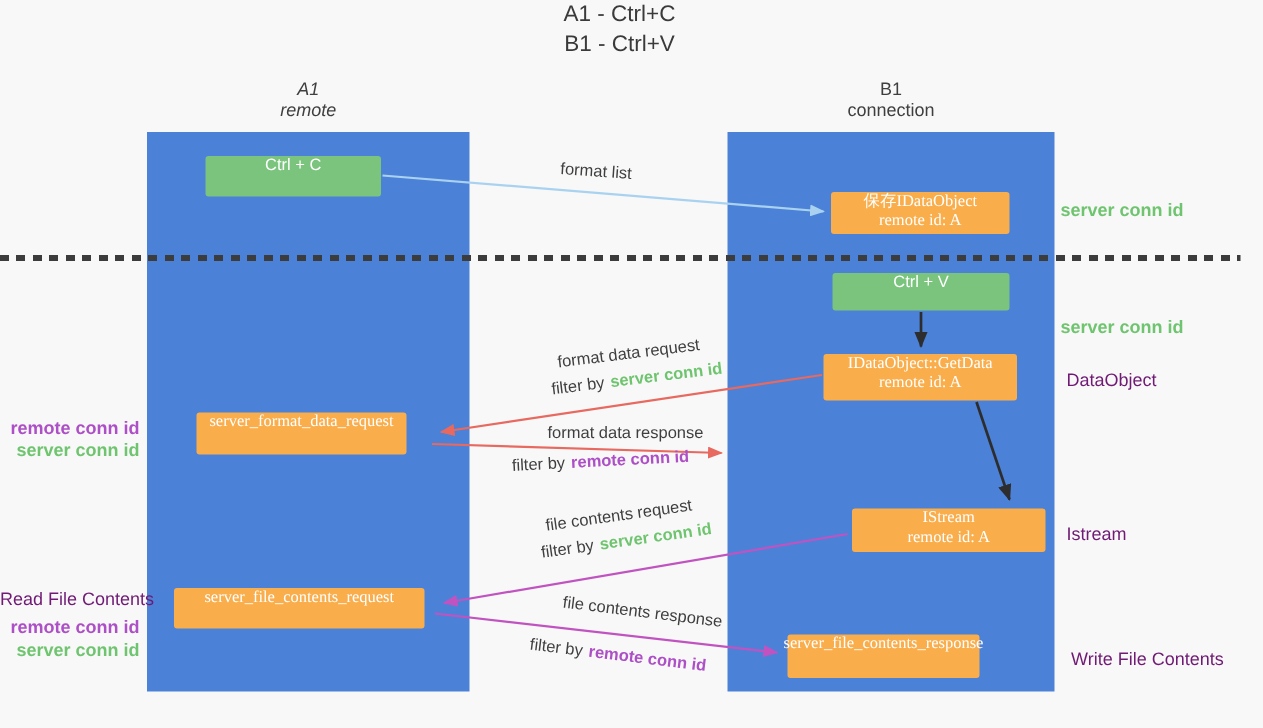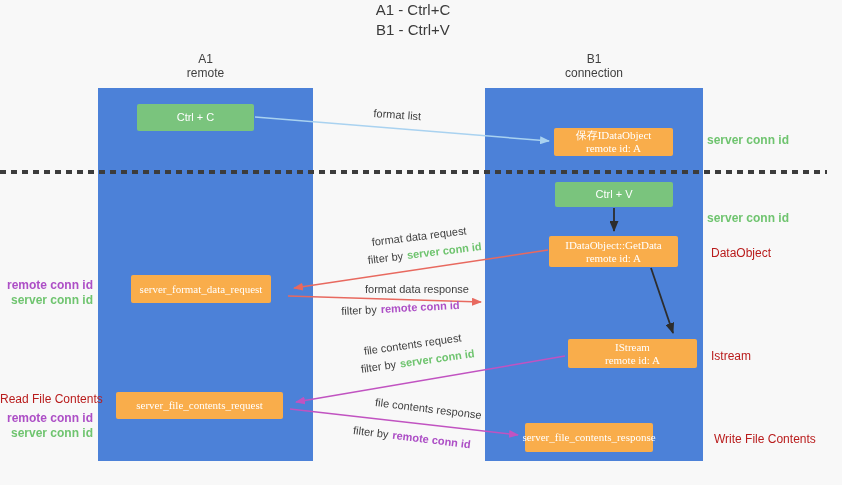--- a/index.html
+++ b/index.html
@@ -14,7 +14,7 @@
   .lane-header {
     position:absolute; text-align:center; font-size:12px; line-height:14px; color:#3f3f3f;
   }
-  .lane-header.a1 { left:98px; top:52px; width:215px; }
+  .lane-header.a1 { left:98px; top:52px; width:215px;font-style:italic; }
   .lane-header.b1 { left:485px; top:52px; width:218px; }
   .lane {
     position:absolute; top:88px; height:373px; background:#4c81d8;

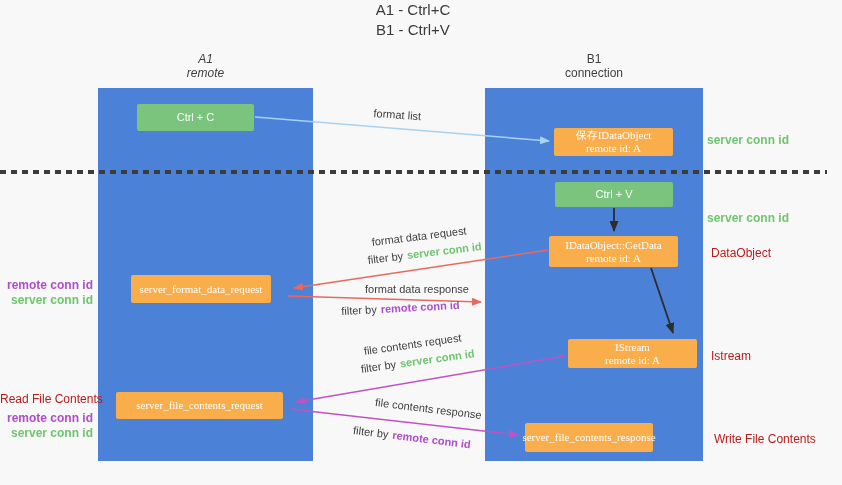--- a/index.html
+++ b/index.html
@@ -28,7 +28,7 @@
   svg.arrows { position:absolute; left:0; top:0; z-index:4; pointer-events:none; }
   .node {
     position:absolute; z-index:5; display:flex; flex-direction:column;
-    align-items:center; justify-content:center; text-align:center;
+    align-items:center; text-align:center;
     color:#ffffff; font-size:11px; line-height:13px; border-radius:2px;
   }
   .node.green  { background:#7ac47d; }

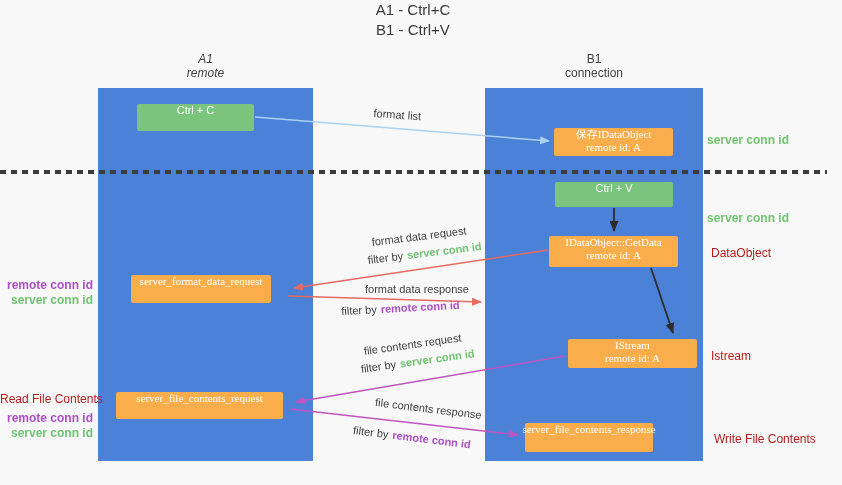--- a/index.html
+++ b/index.html
@@ -41,7 +41,7 @@
   .id-green  { color:#6fc46f; font-weight:bold; }
   .id-purple { color:#ad4fc6; font-weight:bold; }
   .side-lbl {
-    position:absolute; z-index:6; font-size:12px; color:#b91c1c; white-space:nowrap;
+    position:absolute; z-index:6; font-size:12px; color:#701a75; white-space:nowrap;
   }
   .side-lbl.bold-green  { color:#6fc46f; font-weight:bold; }
   .side-lbl.bold-purple { color:#ad4fc6; font-weight:bold; }

